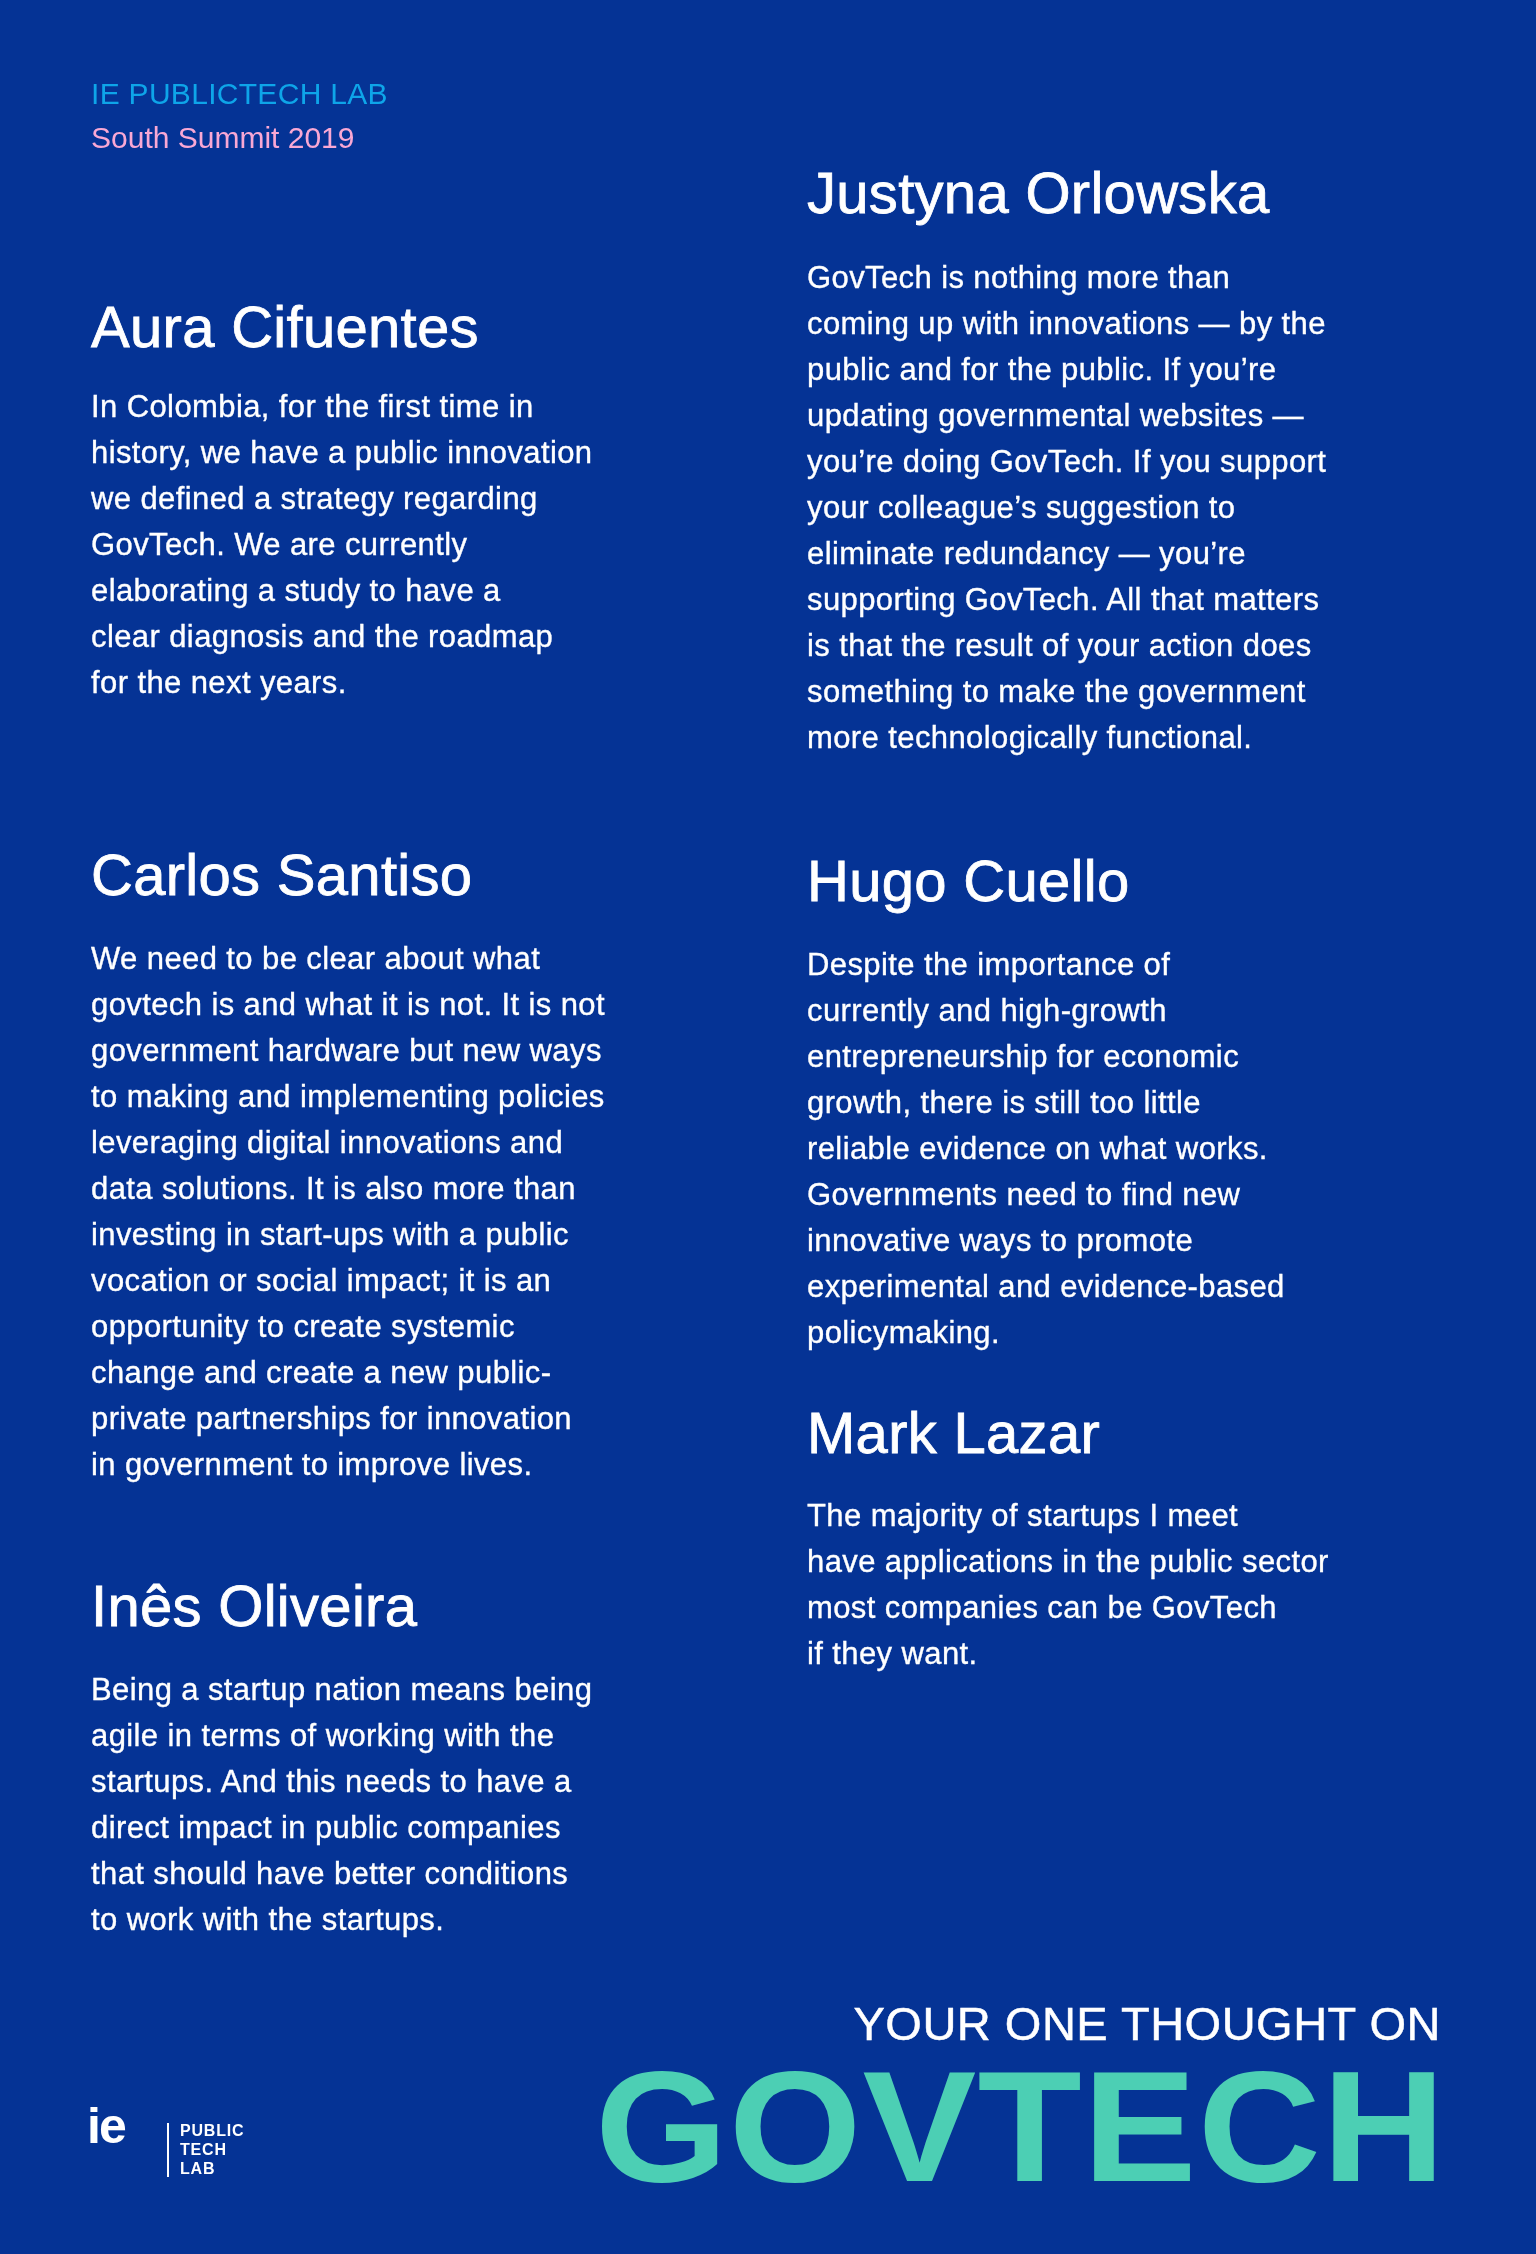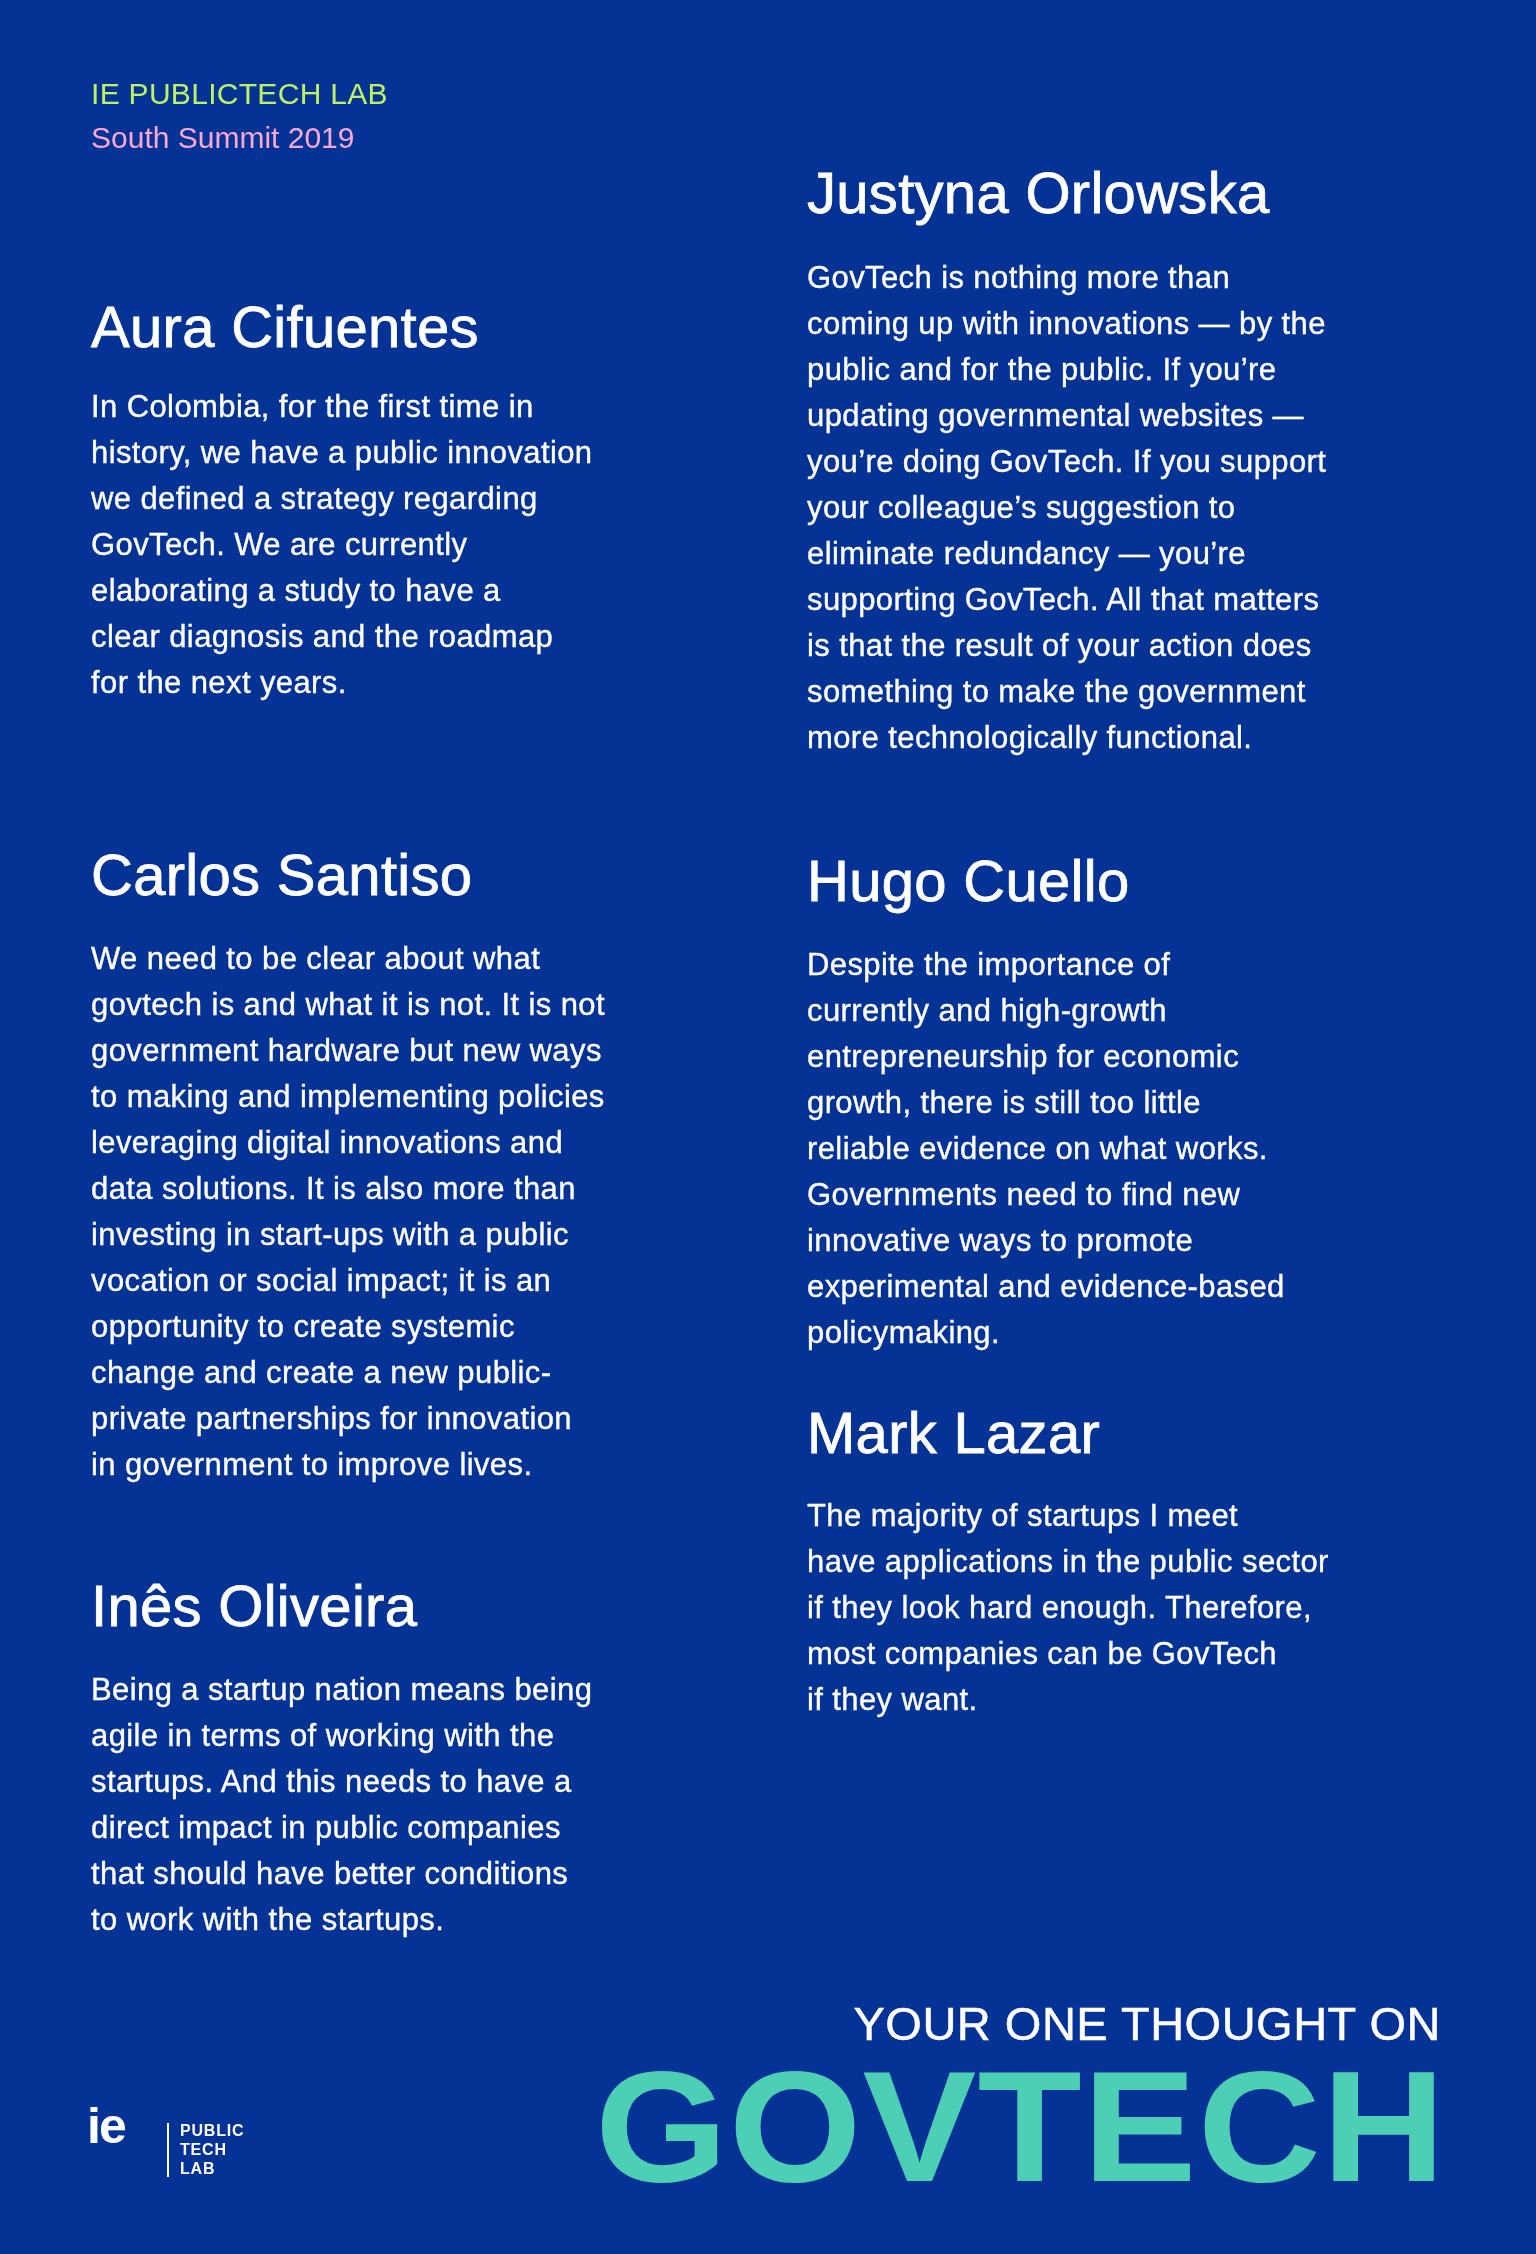--- a/index.html
+++ b/index.html
@@ -16,7 +16,7 @@
     font-size: 30px; line-height: 44px;
     white-space: nowrap;
   }
-  .kicker .brand { color: #bef264; display: block; letter-spacing: 0.3px; }
+  .kicker .brand { color: #0ea5e9; display: block; letter-spacing: 0.3px; }
   .kicker .event { color: #f9a8d4; display: block; }
   .name {
     font-size: 58px; line-height: 70px; white-space: nowrap;

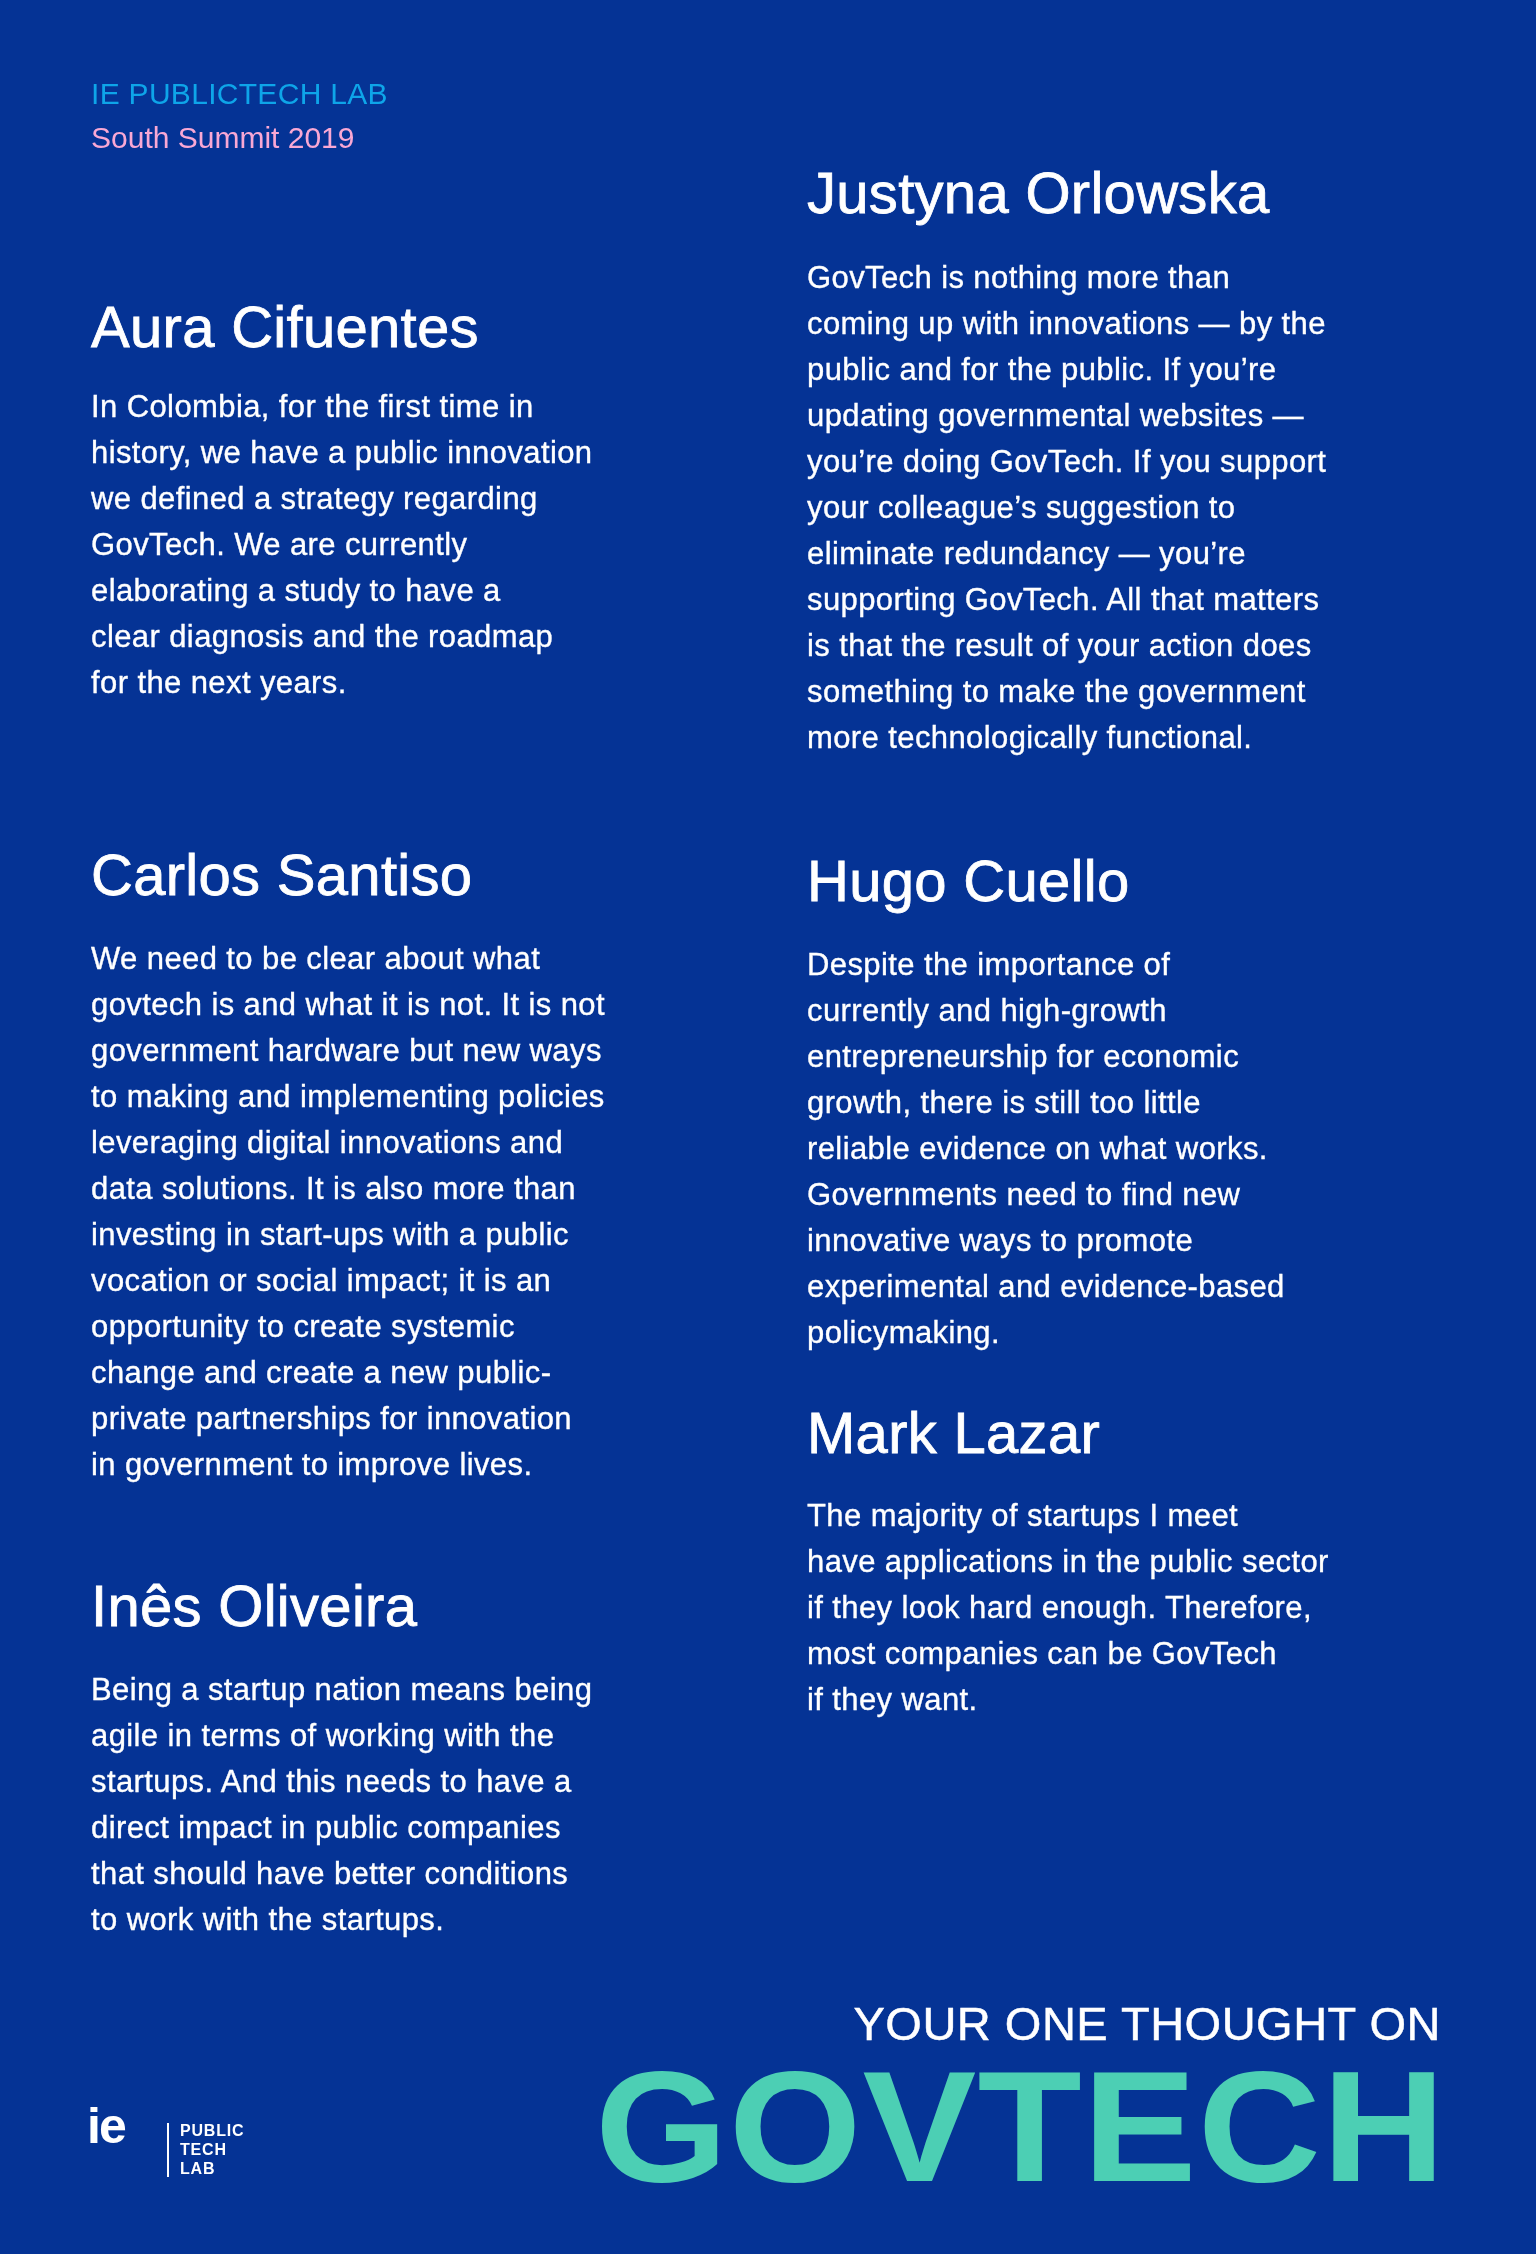--- a/index.html
+++ b/index.html
@@ -143,7 +143,6 @@
 <div class="abs quote col-right" style="top:1493px">
   <span class="line">The majority of startups I meet</span>
   <span class="line">have applications in the public sector</span>
-  <span class="line">if they look hard enough. Therefore,</span>
   <span class="line">most companies can be GovTech</span>
   <span class="line">if they want.</span>
 </div>

